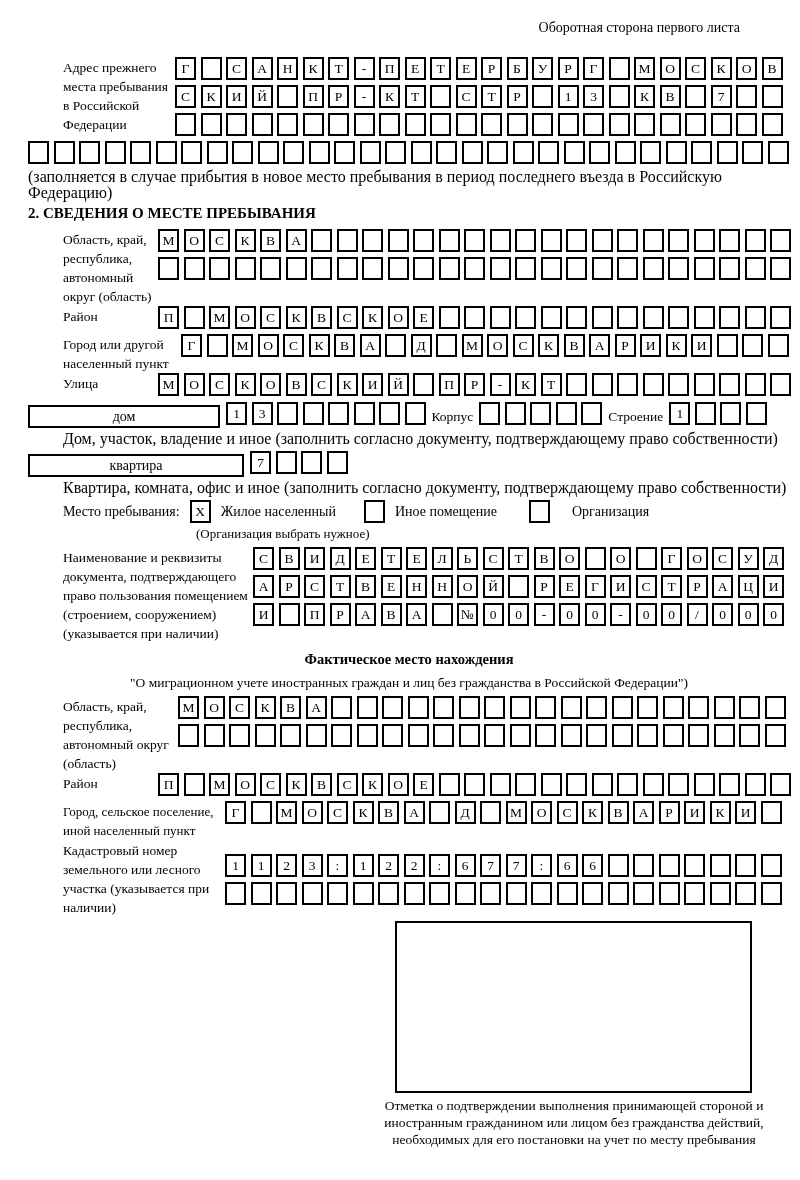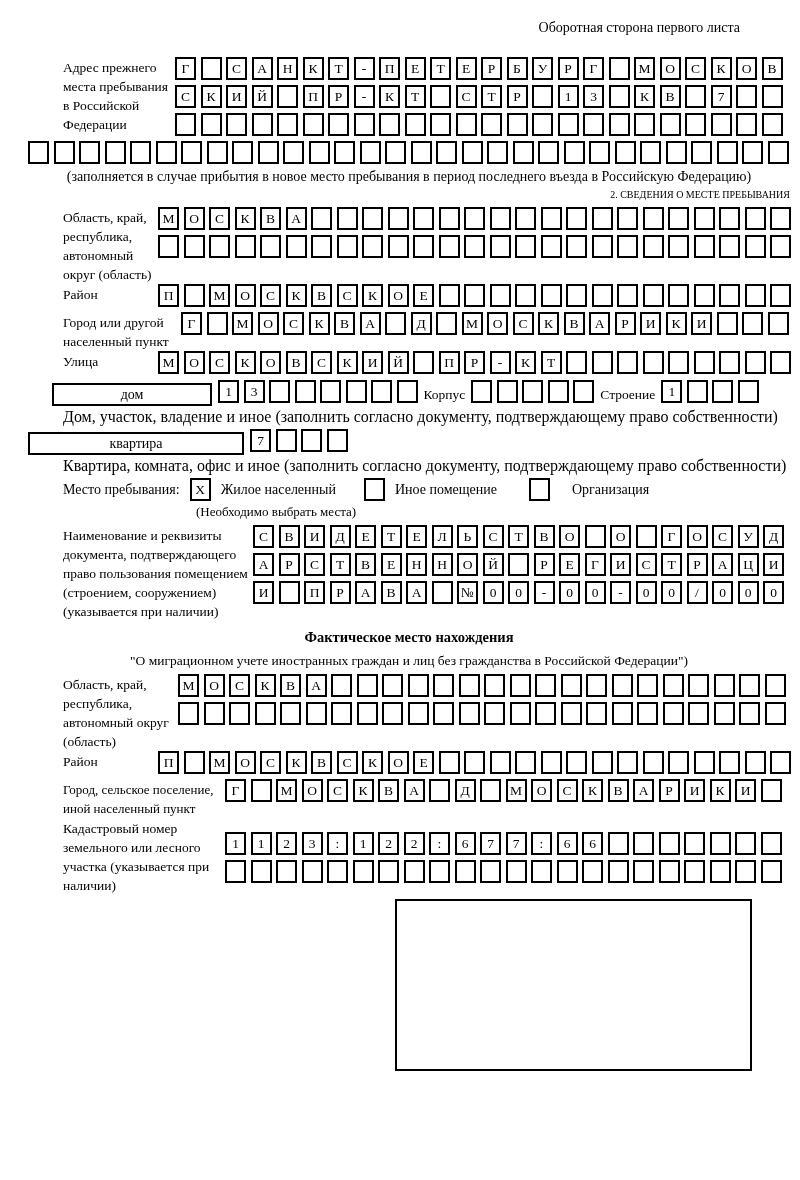--- a/index.html
+++ b/index.html
@@ -27,7 +27,7 @@
   .inline-row{display:flex;align-items:center;margin-top:1px;}
   .inline-label{font-size:13.5px;line-height:23px;flex:none;}
   .note{font-size:16px;line-height:16px;margin:1px 0 4px 35px;}
-  .note-center{font-size:14px;line-height:16px;text-align:center;margin:1px 0 3px 0;}
+  .note-center{font-size:16px;line-height:16px;text-align:left;margin:1px 0 3px 0;}
   .sec-title{font-weight:normal;font-size:10px;text-align:right;margin:4px 0 7px 0;}
   .stay-row{display:flex;align-items:center;margin:4px 0 0 35px;font-size:14px;}
   .stay-row .cell{margin:0 10px;}

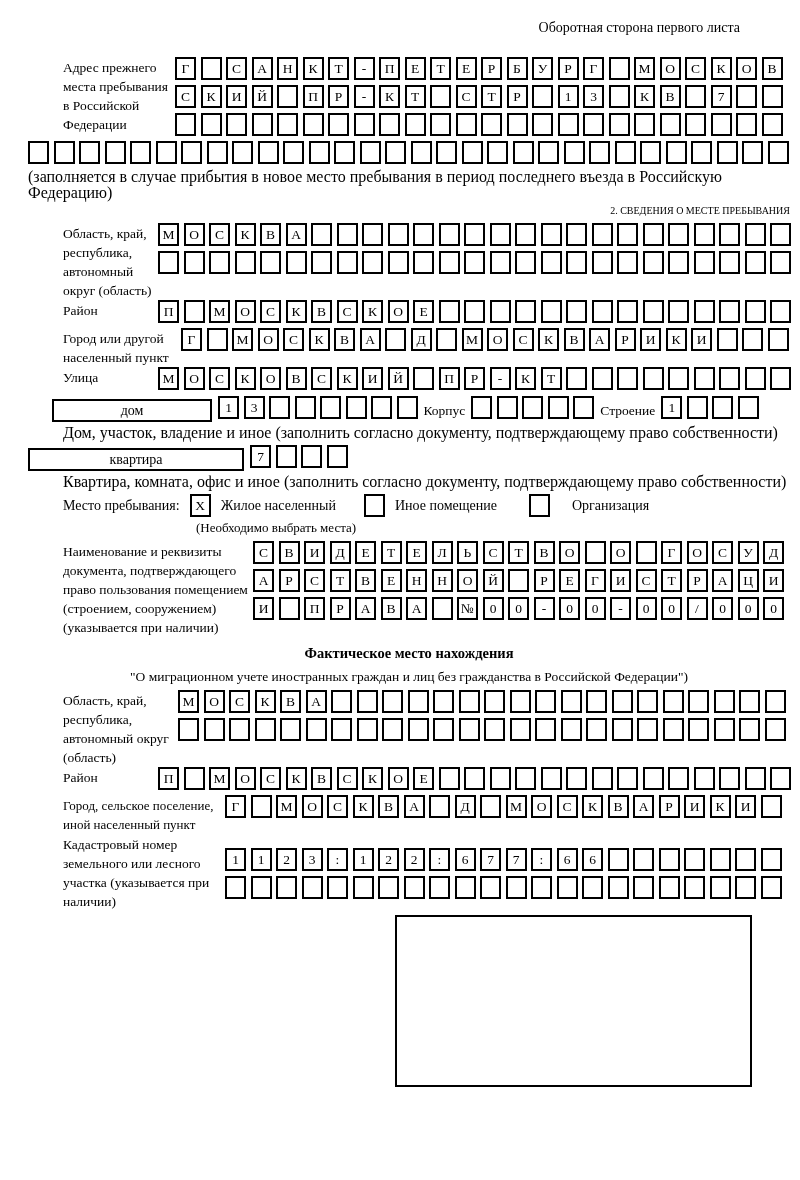--- a/index.html
+++ b/index.html
@@ -28,7 +28,7 @@
   .inline-label{font-size:13.5px;line-height:23px;flex:none;}
   .note{font-size:16px;line-height:16px;margin:1px 0 4px 35px;}
   .note-center{font-size:16px;line-height:16px;text-align:left;margin:1px 0 3px 0;}
-  .sec-title{font-weight:normal;font-size:10px;text-align:right;margin:4px 0 7px 0;}
+  .sec-title{font-weight:bold;font-size:15px;text-align:left;margin:4px 0 7px 0;}
   .stay-row{display:flex;align-items:center;margin:4px 0 0 35px;font-size:14px;}
   .stay-row .cell{margin:0 10px;}
   .stay-note{font-size:13px;margin:3px 0 5px 168px;}

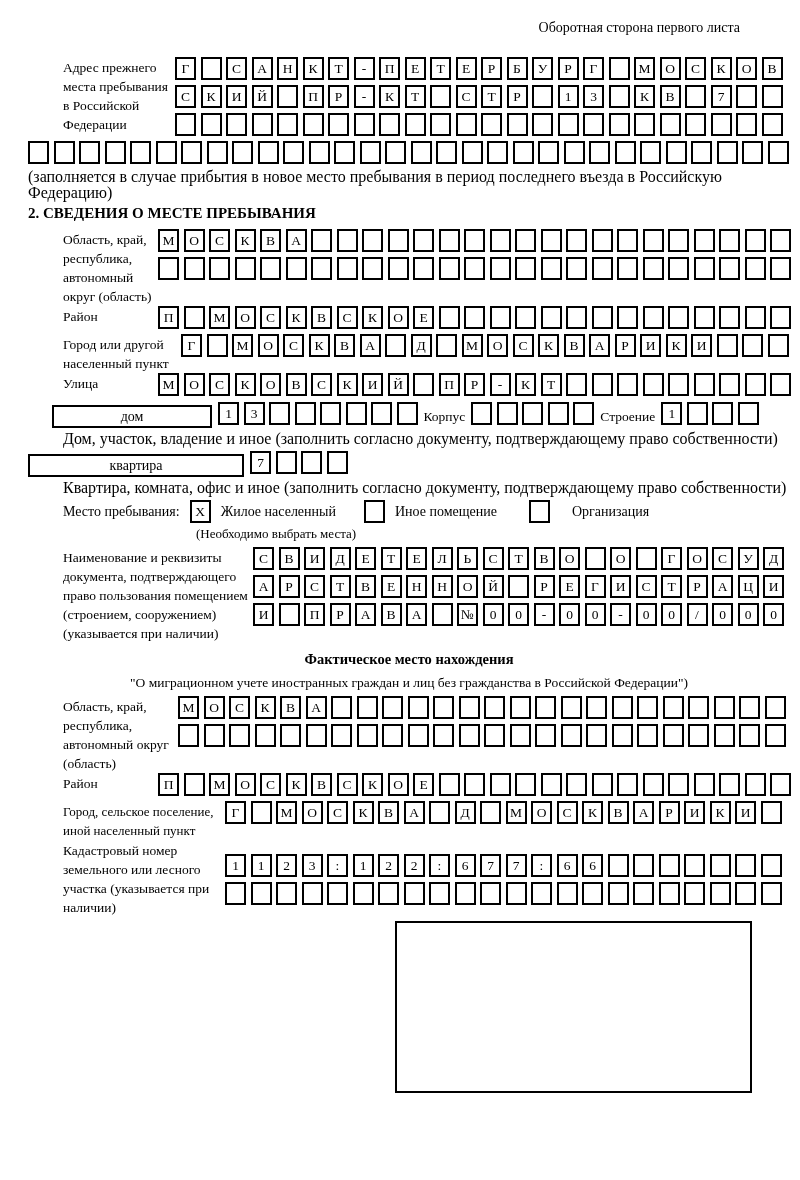--- a/index.html
+++ b/index.html
@@ -325,7 +325,7 @@
   </div>
 
   <div class="inline-row">
-    <div class="wide-box" style="width:160px;margin-left:24px;">дом</div>
+    <div class="wide-box" style="width:192px;">дом</div>
     <div class="rows" style="margin-left:6px;">
         <div class="cell-row">
           <div class="cell">1</div>

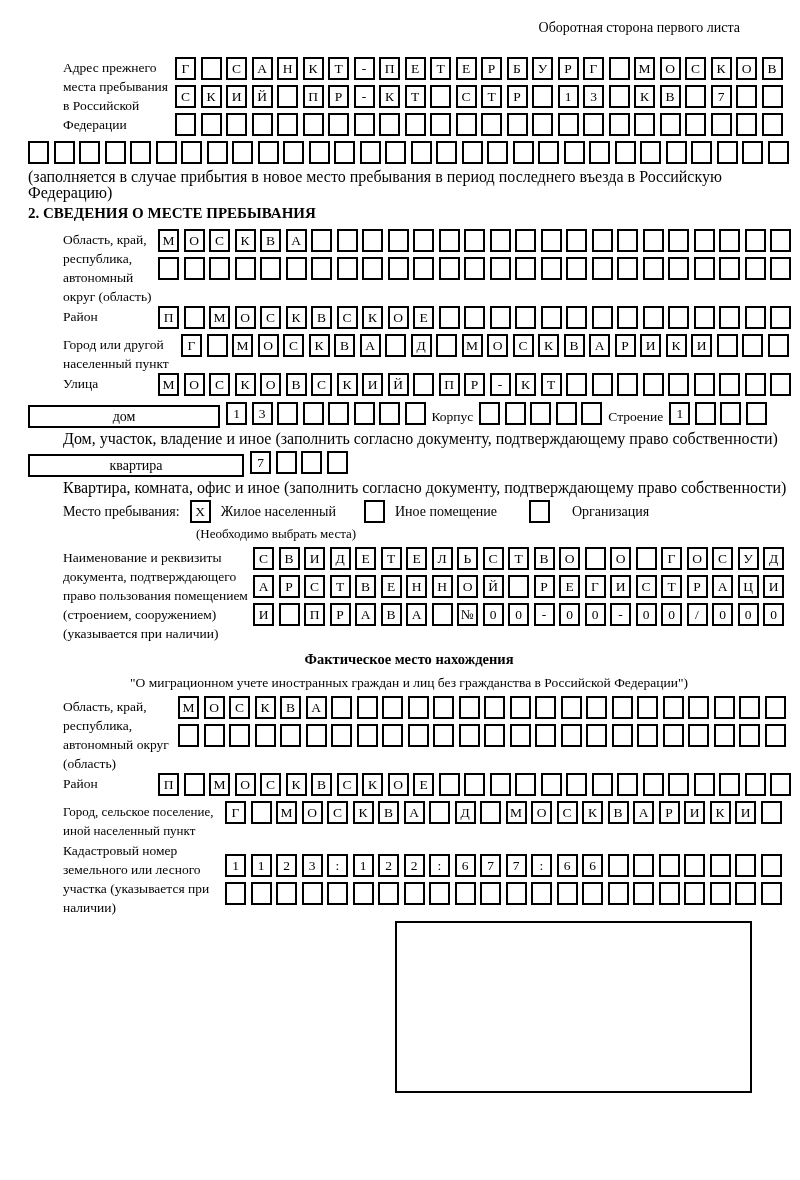--- a/index.html
+++ b/index.html
@@ -382,7 +382,7 @@
     <span class="cell" style="margin-left:32px;margin-right:22px;"></span>
     <span>Организация</span>
   </div>
-  <div class="stay-note">(Необходимо выбрать места)</div>
+  <div class="stay-note">(Организация выбрать нужное)</div>
 
   <div class="field">
     <div class="field-label lw190">Наименование и реквизиты документа, подтверждающего право пользования помещением (строением, сооружением) (указывается при наличии)</div>

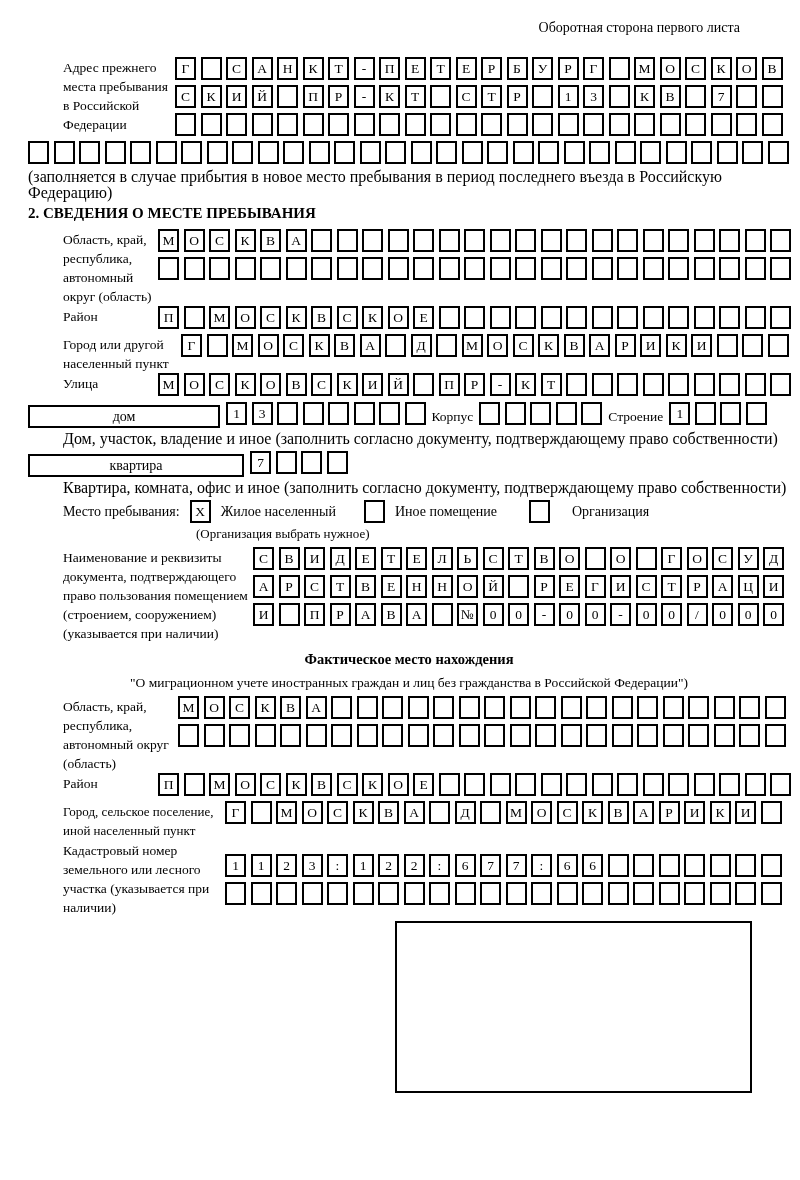--- a/index.html
+++ b/index.html
@@ -639,6 +639,7 @@
 
   <div class="stamp-wrap">
     <div class="stamp-box"></div>
+    <div class="stamp-caption">Отметка о подтверждении выполнения принимающей стороной и иностранным гражданином или лицом без гражданства действий, необходимых для его постановки на учет по месту пребывания</div>
   </div>
 
 </div>

